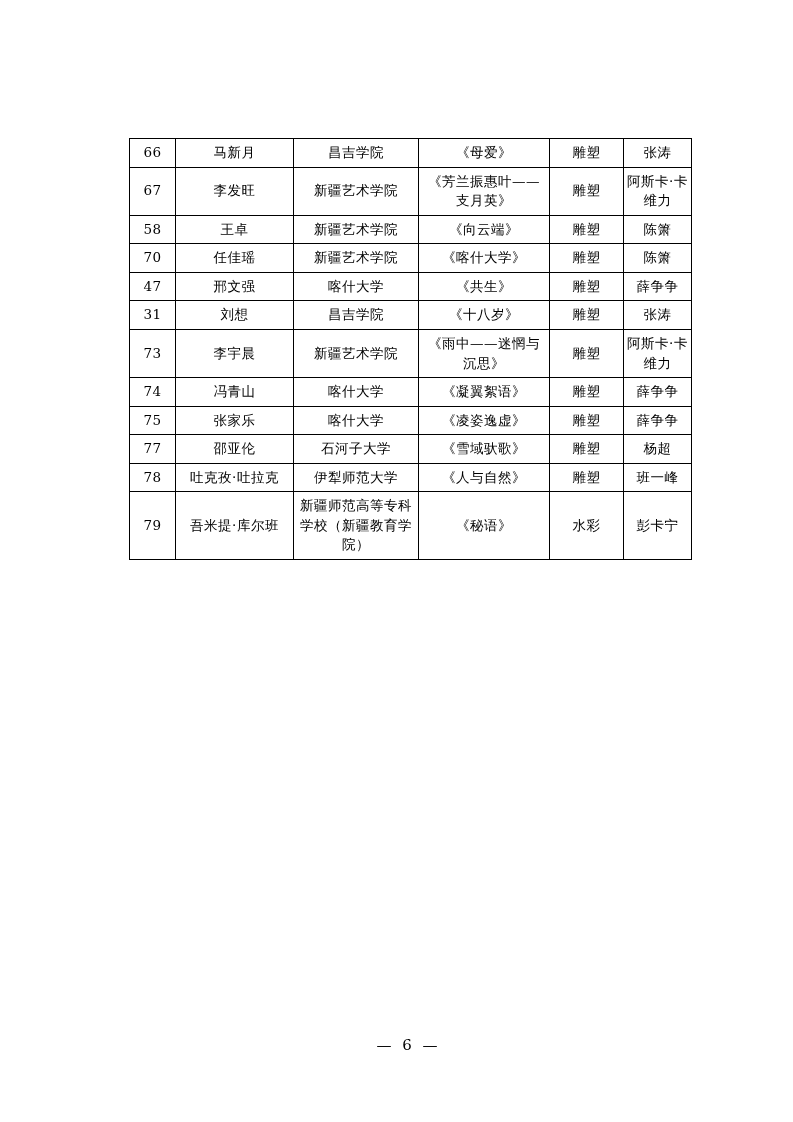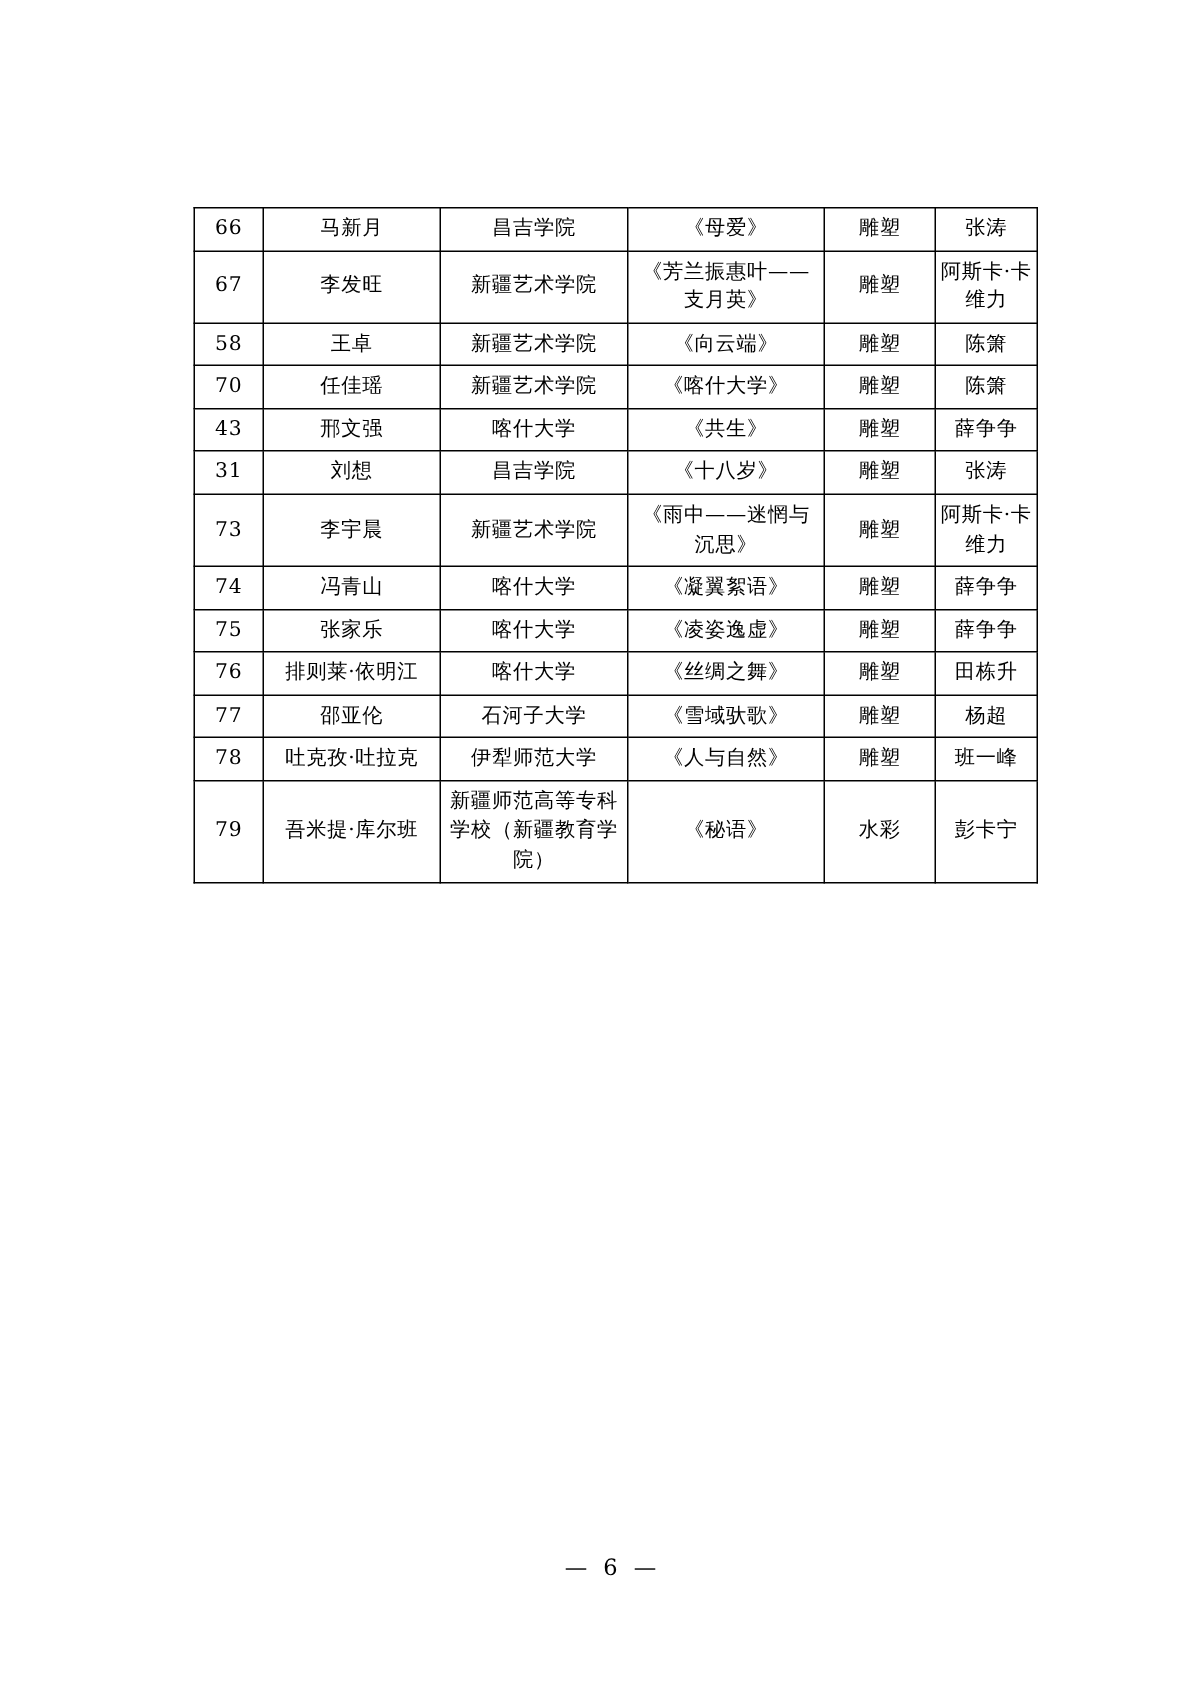--- a/index.html
+++ b/index.html
@@ -113,7 +113,7 @@
           <td>陈箫</td>
         </tr>
         <tr>
-          <td class="num">43</td>
+          <td class="num">47</td>
           <td>邢文强</td>
           <td>喀什大学</td>
           <td>《共生》</td>

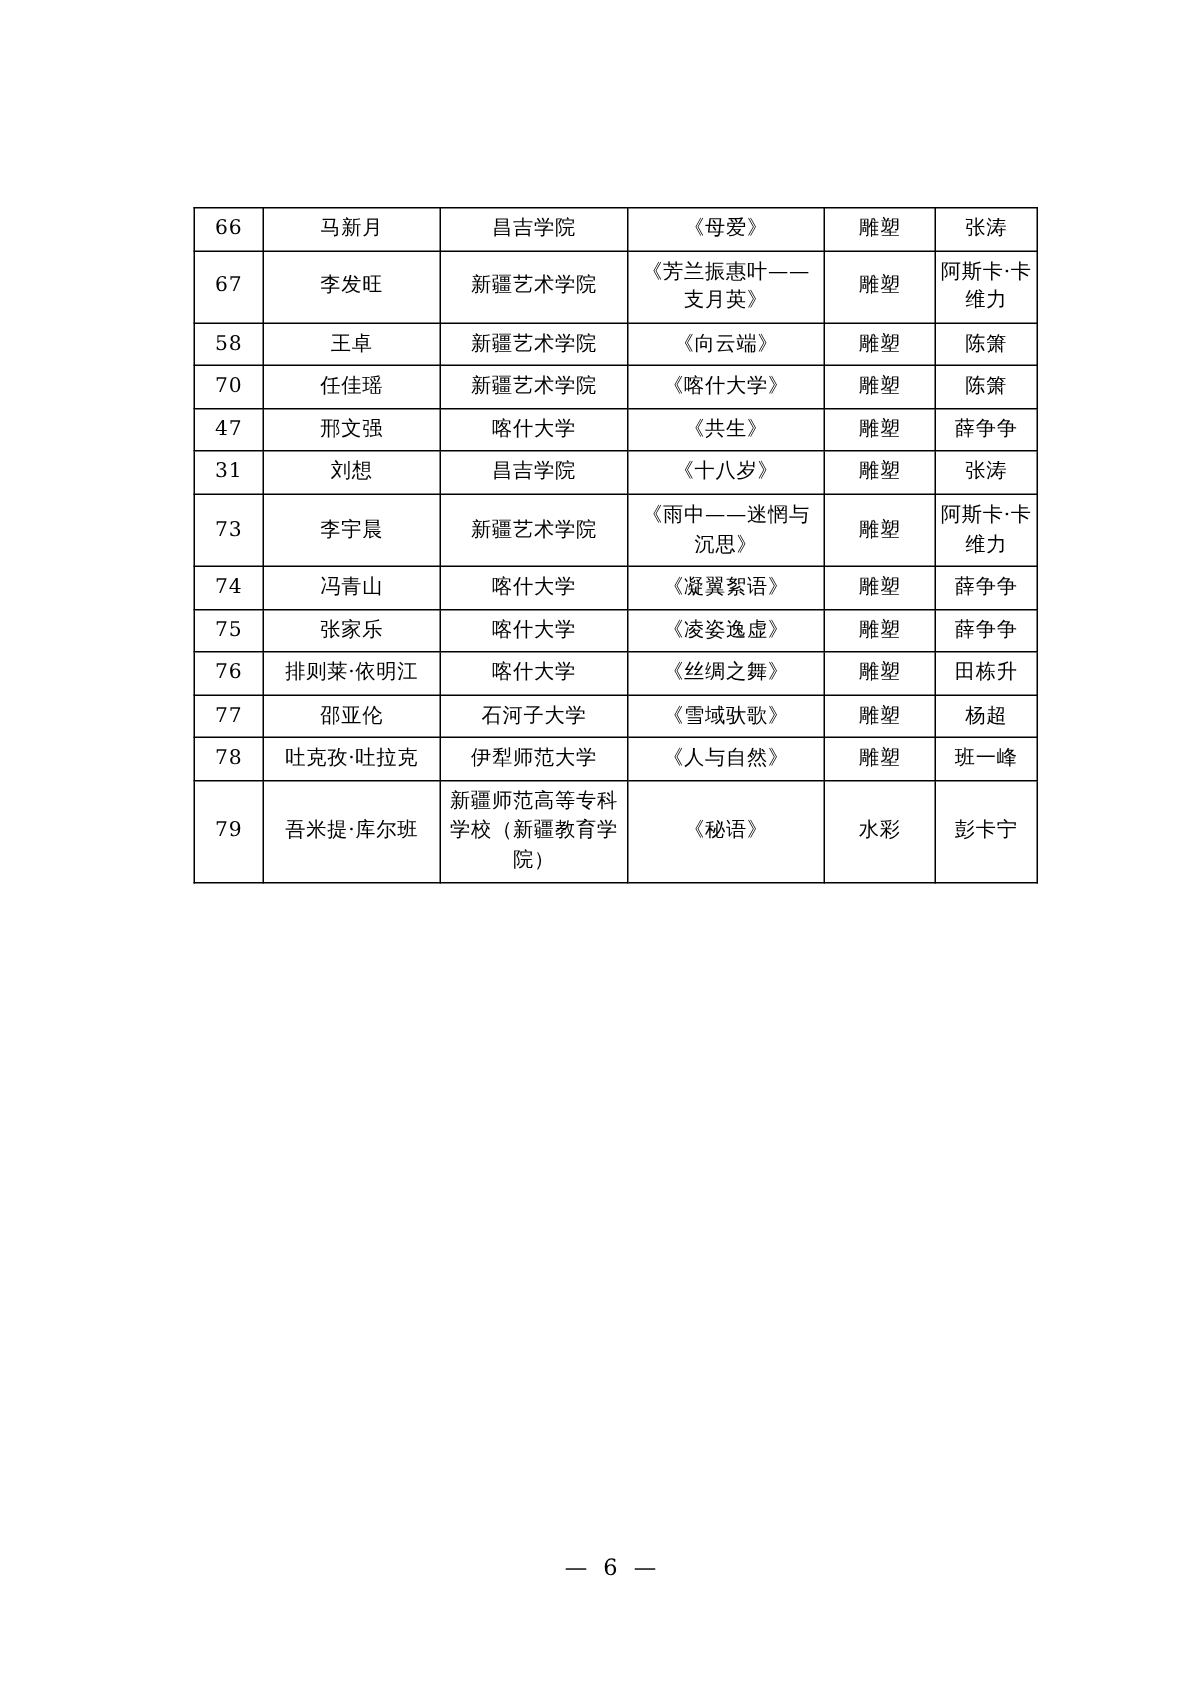--- a/index.html
+++ b/index.html
@@ -153,14 +153,6 @@
           <td>薛争争</td>
         </tr>
         <tr>
-          <td class="num">76</td>
-          <td>排则莱·依明江</td>
-          <td>喀什大学</td>
-          <td>《丝绸之舞》</td>
-          <td>雕塑</td>
-          <td>田栋升</td>
-        </tr>
-        <tr>
           <td class="num">77</td>
           <td>邵亚伦</td>
           <td>石河子大学</td>

